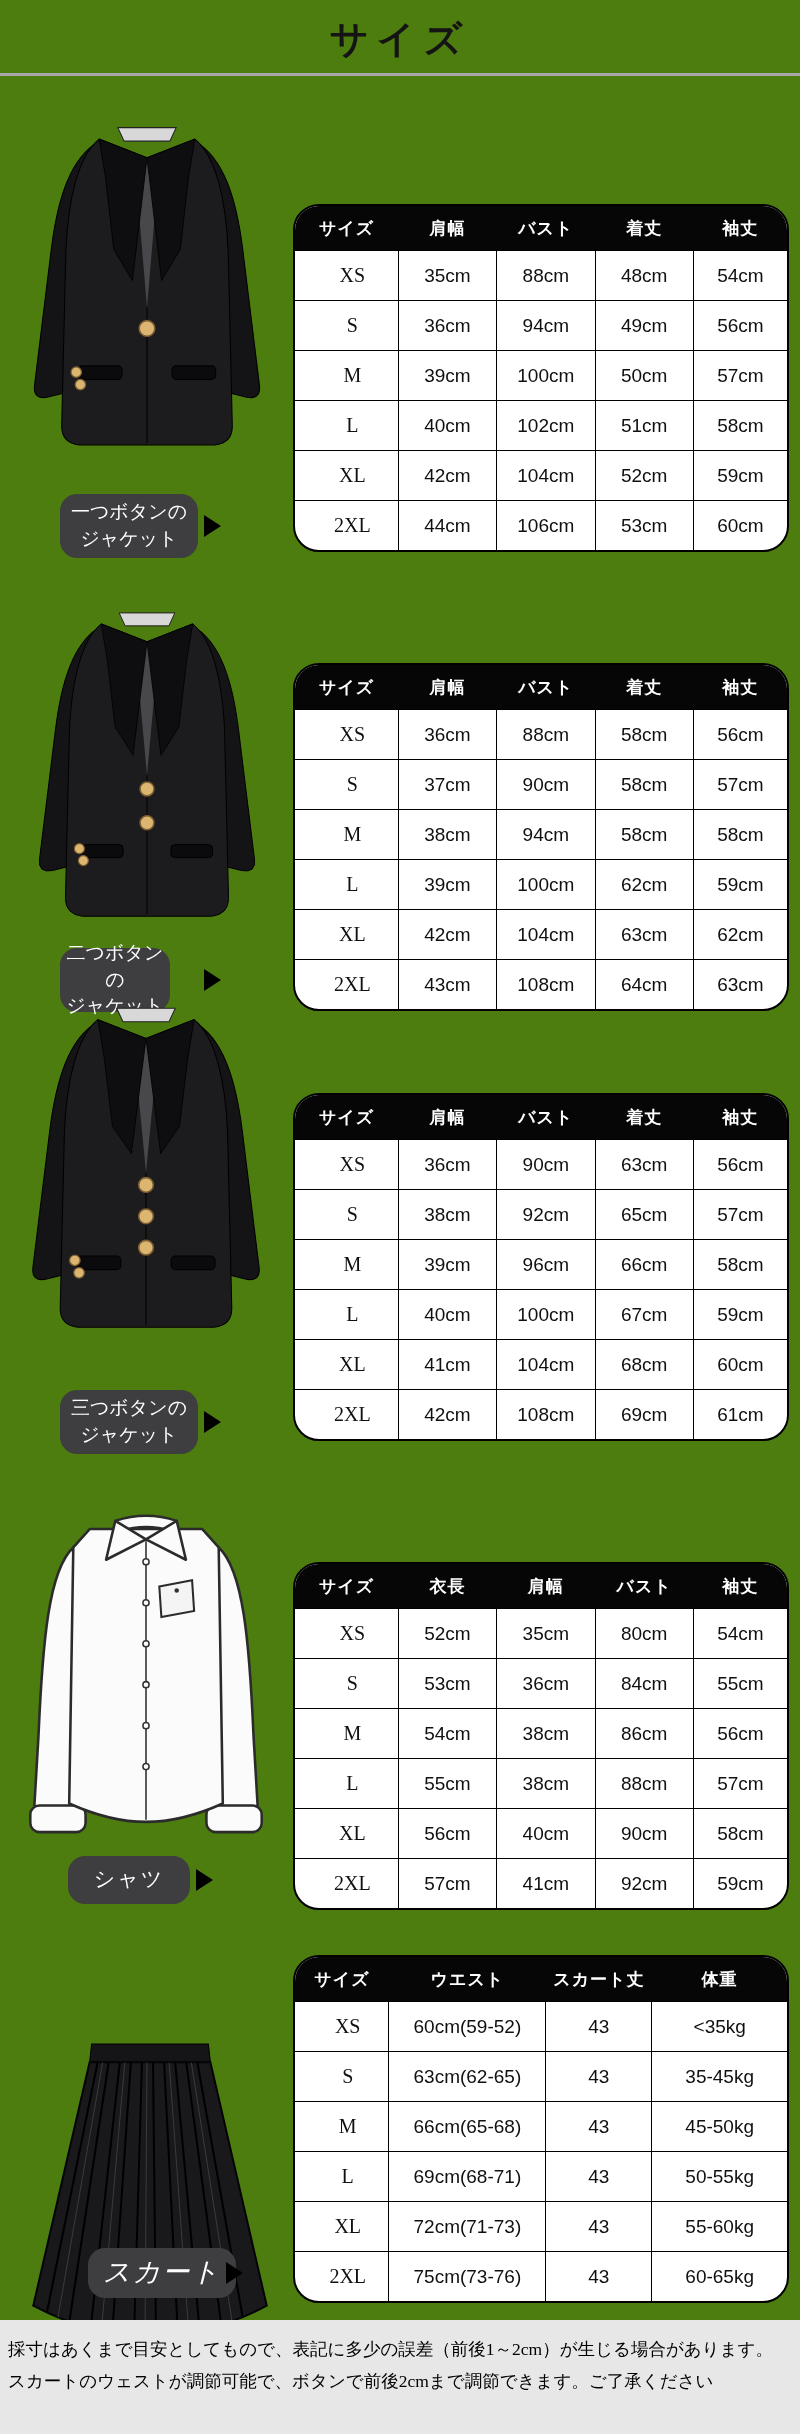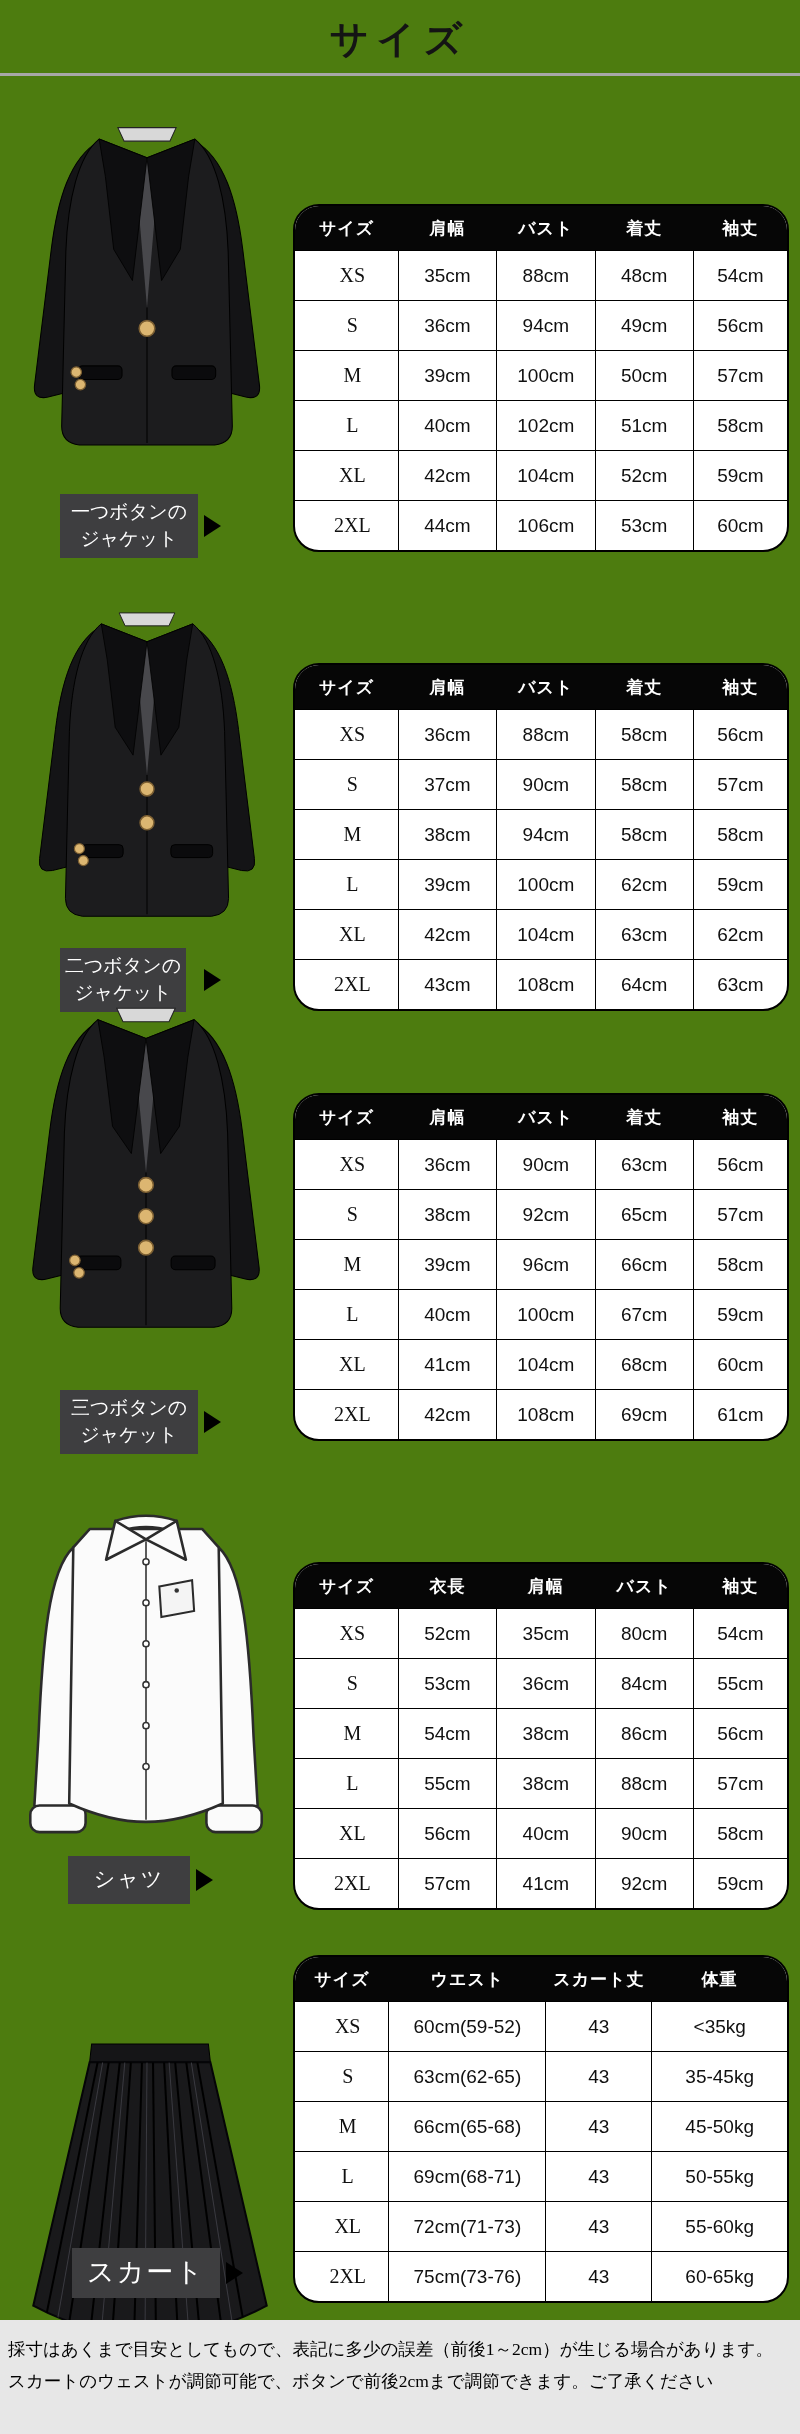--- a/index.html
+++ b/index.html
@@ -38,7 +38,7 @@
   
   .label{position:absolute;background:#3e3e40;color:#fff;display:flex;flex-direction:column;
          align-items:center;justify-content:center;text-align:center;
-         font-family:"Liberation Serif","DejaVu Serif",serif;line-height:1.4;}
+         font-family:"Liberation Serif","DejaVu Serif",serif;line-height:1.4;border-radius:17px;}
   .label.two{font-size:19px;}
   #l1{left:60px;top:494px;width:138px;height:64px;}
   #l2{left:60px;top:948px;width:126px;height:64px;}

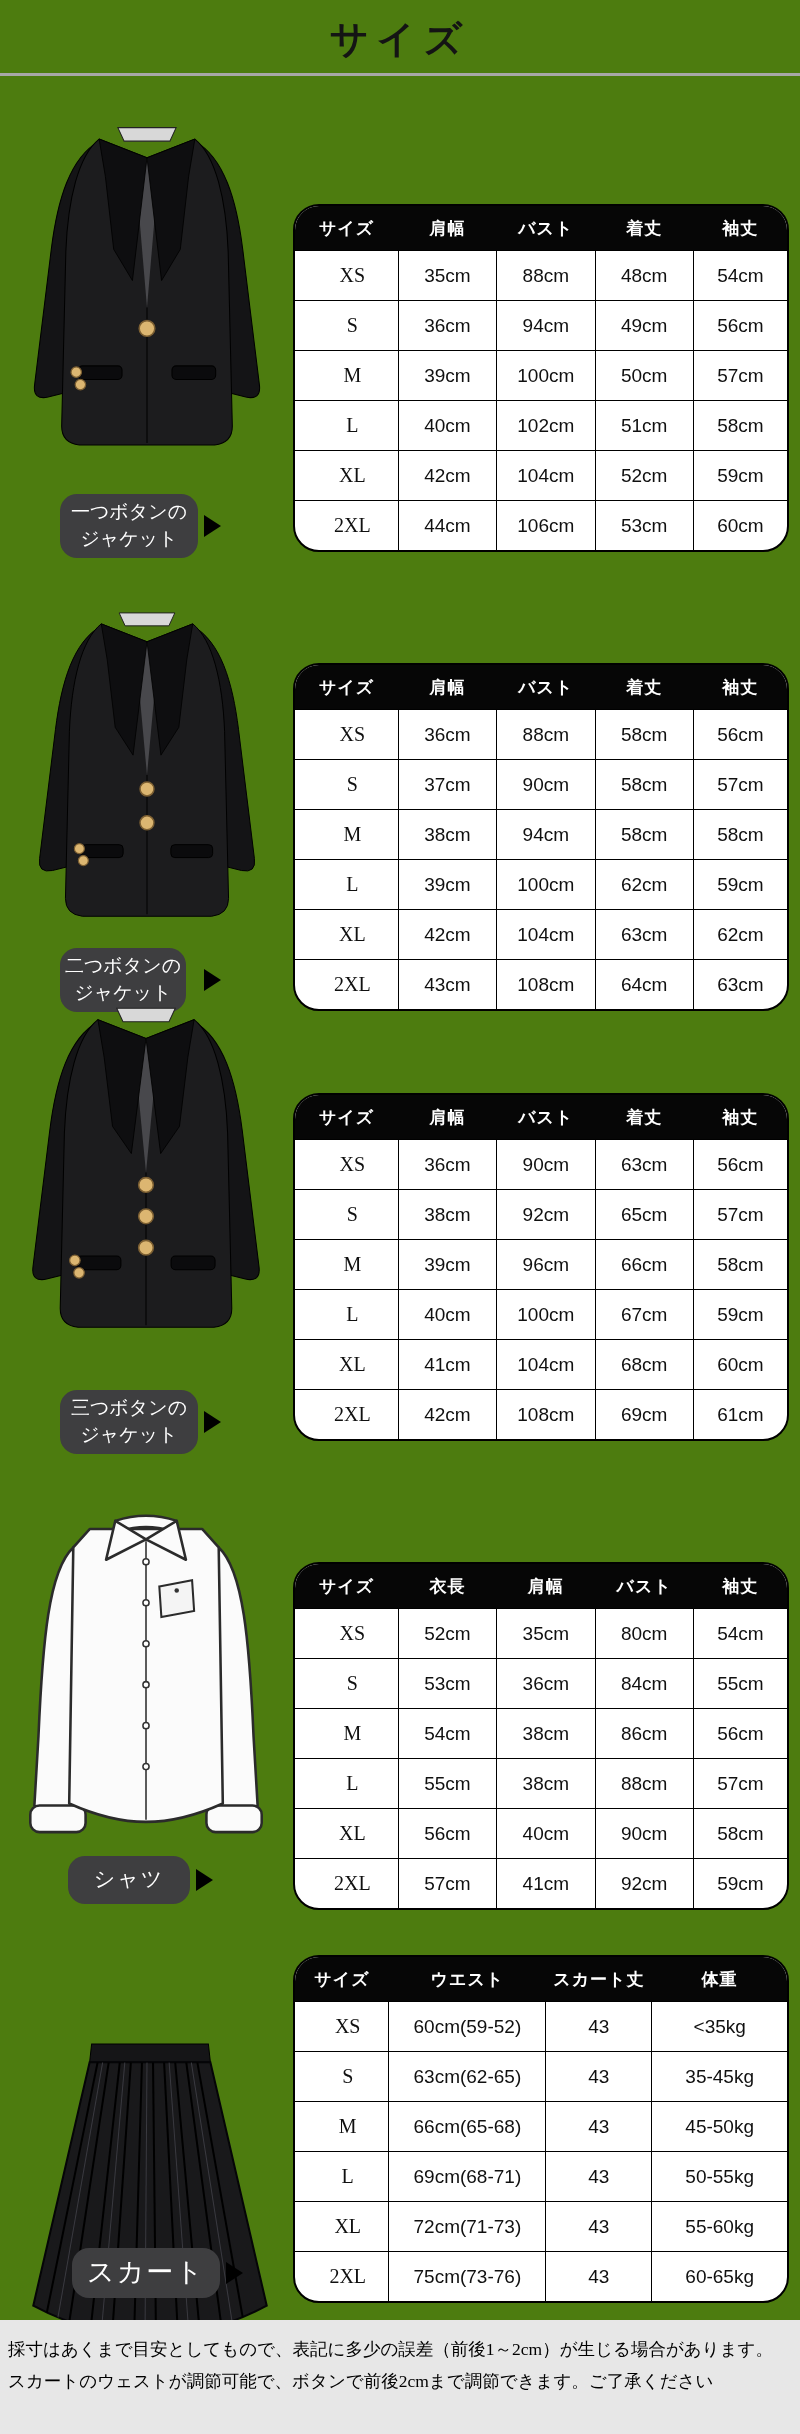--- a/index.html
+++ b/index.html
@@ -41,7 +41,7 @@
          font-family:"Liberation Serif","DejaVu Serif",serif;line-height:1.4;border-radius:17px;}
   .label.two{font-size:19px;}
   #l1{left:60px;top:494px;width:138px;height:64px;}
-  #l2{left:60px;top:948px;width:126px;height:64px;}
+  #l2{left:60px;top:948px;width:110px;height:64px;}
   #l3{left:60px;top:1390px;width:138px;height:64px;}
   #l4{left:68px;top:1856px;width:122px;height:48px;font-size:21px;letter-spacing:2px;}
   #l5{left:72px;top:2248px;width:148px;height:50px;font-size:27px;letter-spacing:2px;}

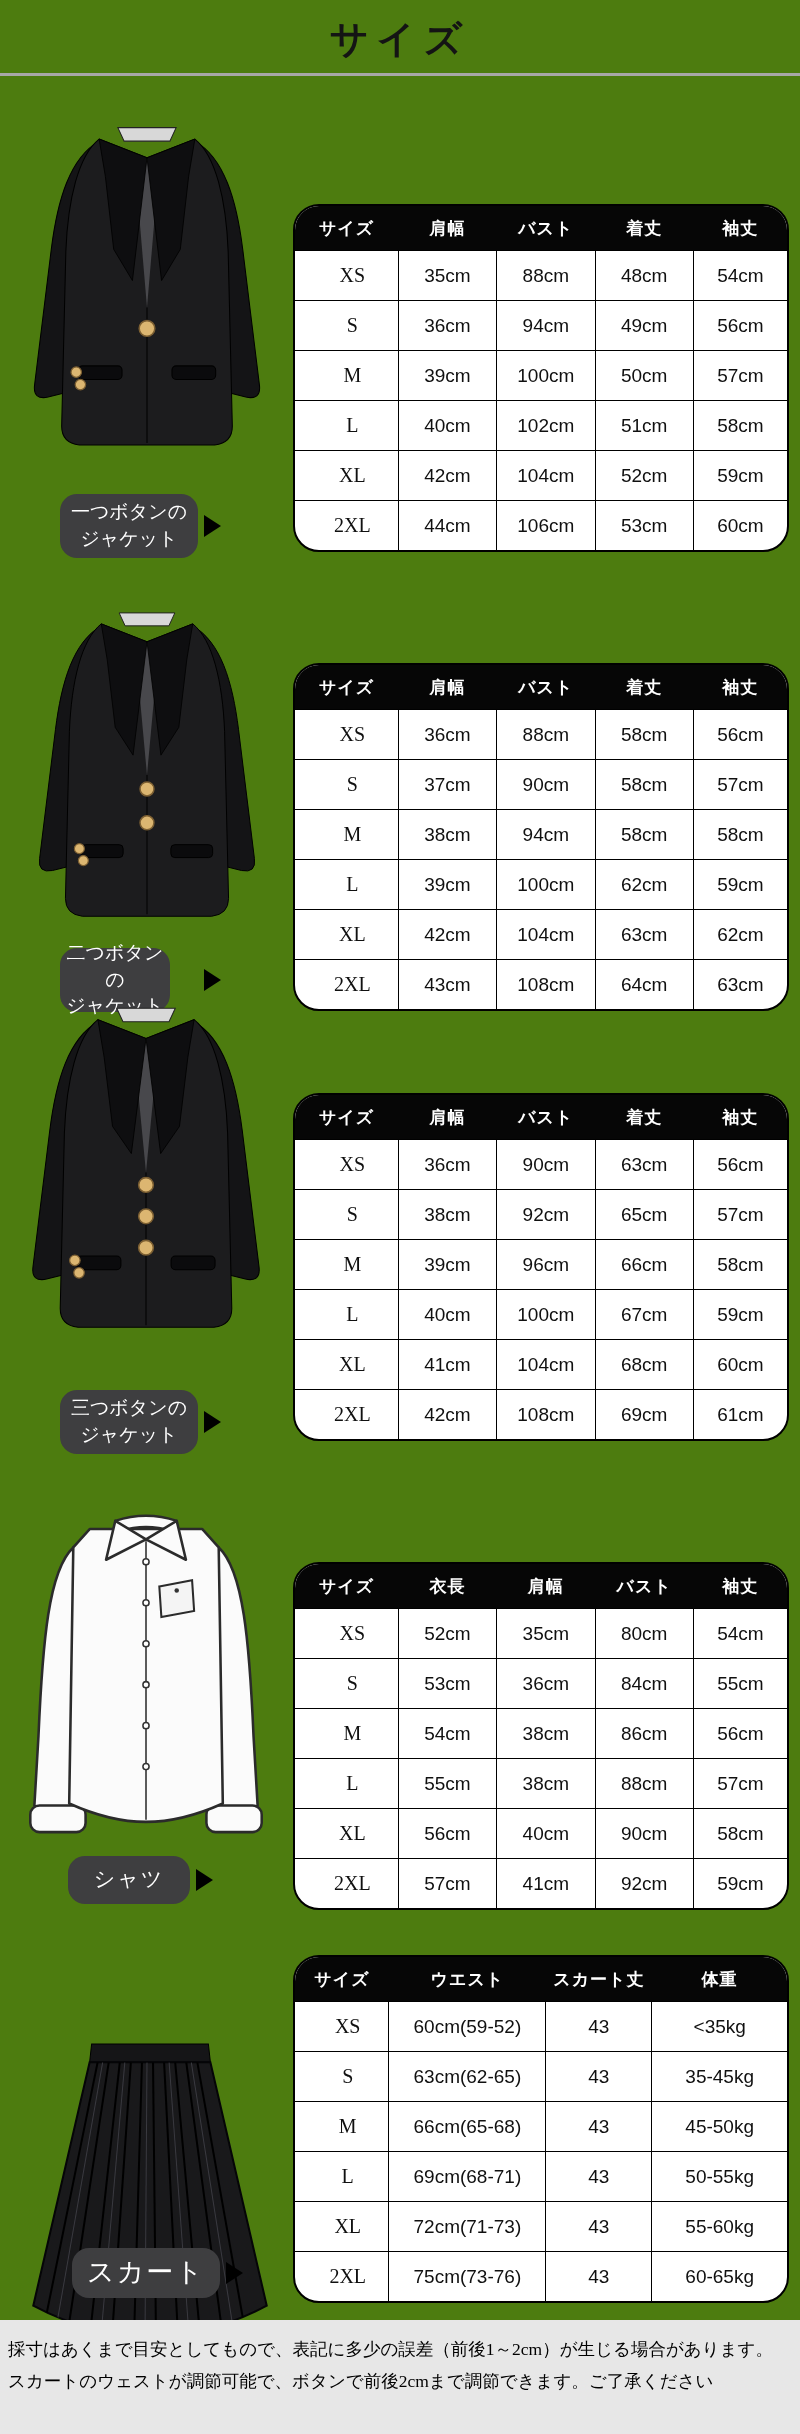--- a/index.html
+++ b/index.html
@@ -44,7 +44,7 @@
   #l2{left:60px;top:948px;width:110px;height:64px;}
   #l3{left:60px;top:1390px;width:138px;height:64px;}
   #l4{left:68px;top:1856px;width:122px;height:48px;font-size:21px;letter-spacing:2px;}
-  #l5{left:72px;top:2248px;width:148px;height:50px;font-size:27px;letter-spacing:2px;}
+  #l5{left:88px;top:2248px;width:148px;height:50px;font-size:27px;letter-spacing:2px;font-style:italic;}
 
   .arrow{position:absolute;width:0;height:0;border-top:11px solid transparent;
          border-bottom:11px solid transparent;border-left:17px solid #000;}

